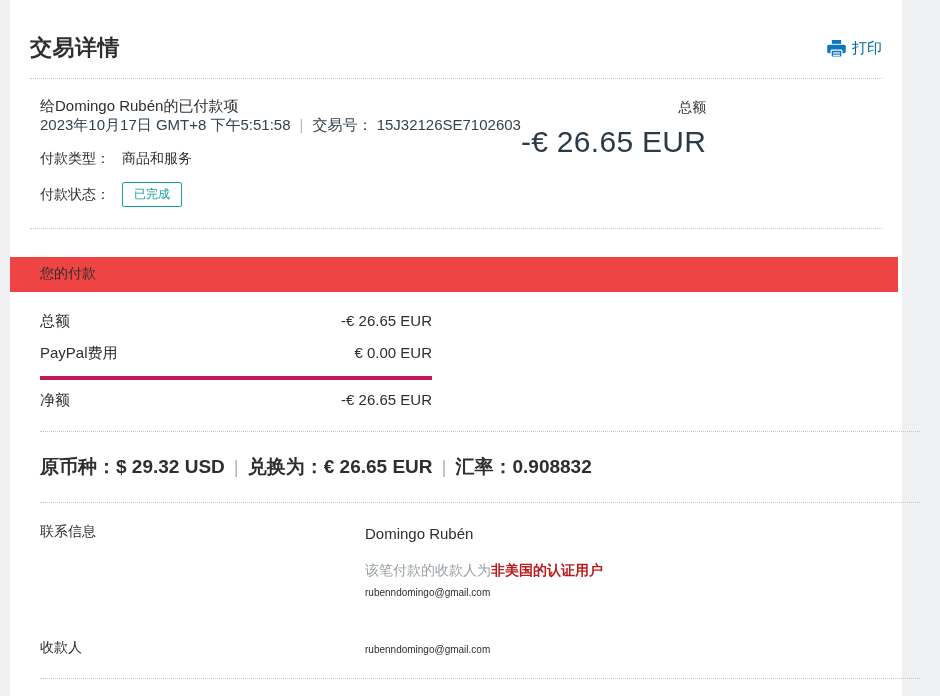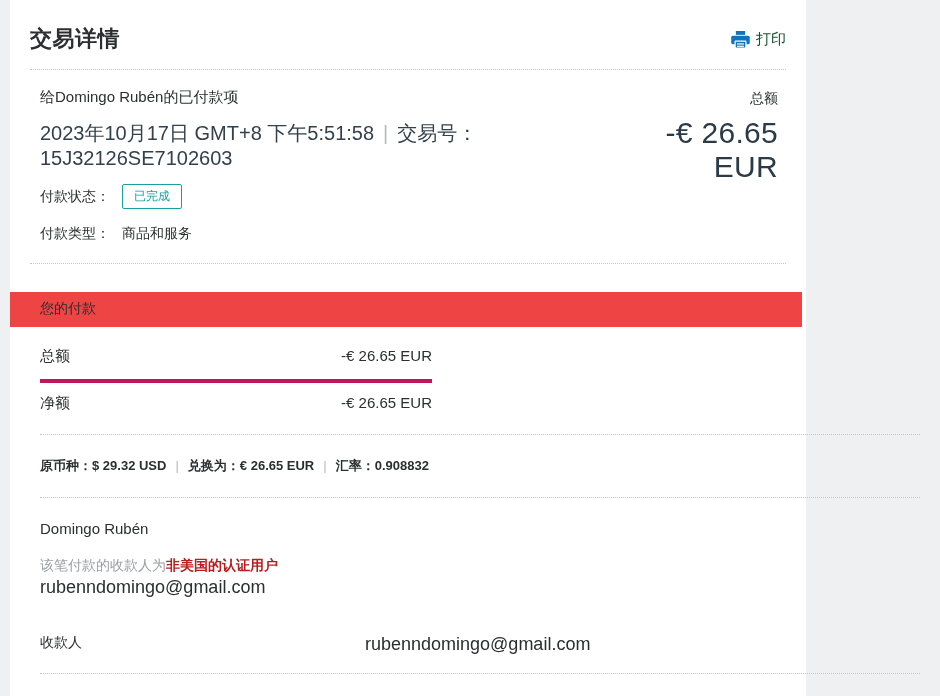--- a/index.html
+++ b/index.html
@@ -14,9 +14,9 @@
   .card {
     background: #ffffff;
     margin: 0 10px;
-    width: 796px;
+    width: 892px;
     height: 696px;
-    padding: 7px 20px;
+    padding: 16px 20px;
   }
   
   .hdr {

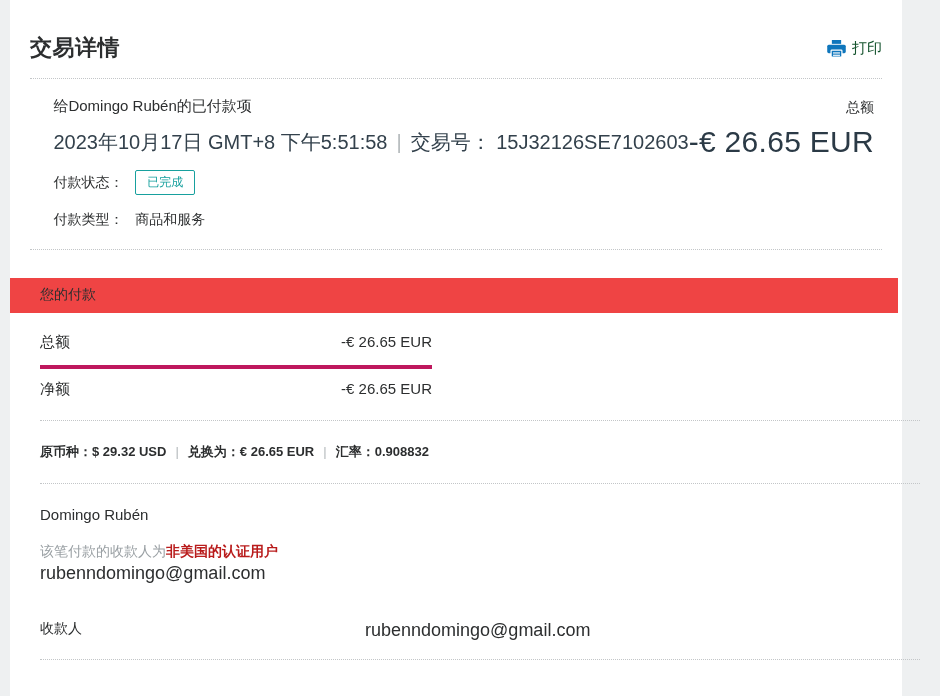--- a/index.html
+++ b/index.html
@@ -27,7 +27,7 @@
   .hdr-title { font-size: 22px; font-weight: 600; letter-spacing: .5px; }
   .print-link {
     display: flex; align-items: center; gap: 6px;
-    color: #14532d; font-size: 15px; cursor: pointer;
+    color: #0369a1; font-size: 15px; cursor: pointer;
   }
   .print-link svg { display: block; }
   

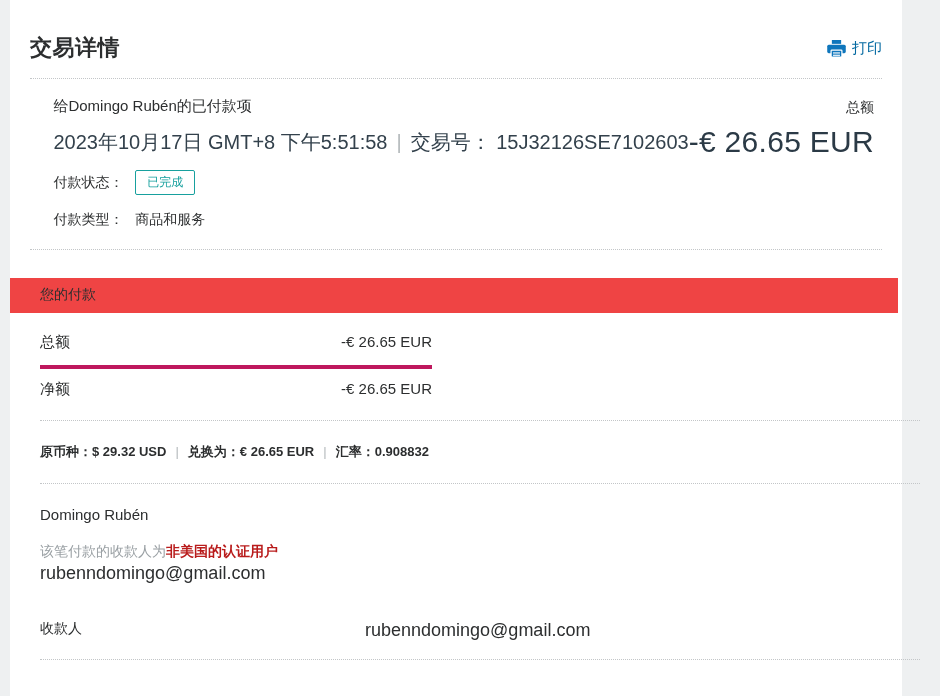--- a/index.html
+++ b/index.html
@@ -32,7 +32,7 @@
   .print-link svg { display: block; }
   
   .summary {
-    display: flex; justify-content: flex-end;
+    display: flex; justify-content: flex-start;
     padding: 18px 8px 20px 10px;
     border-bottom: 1px dotted #c3c6c8;
   }

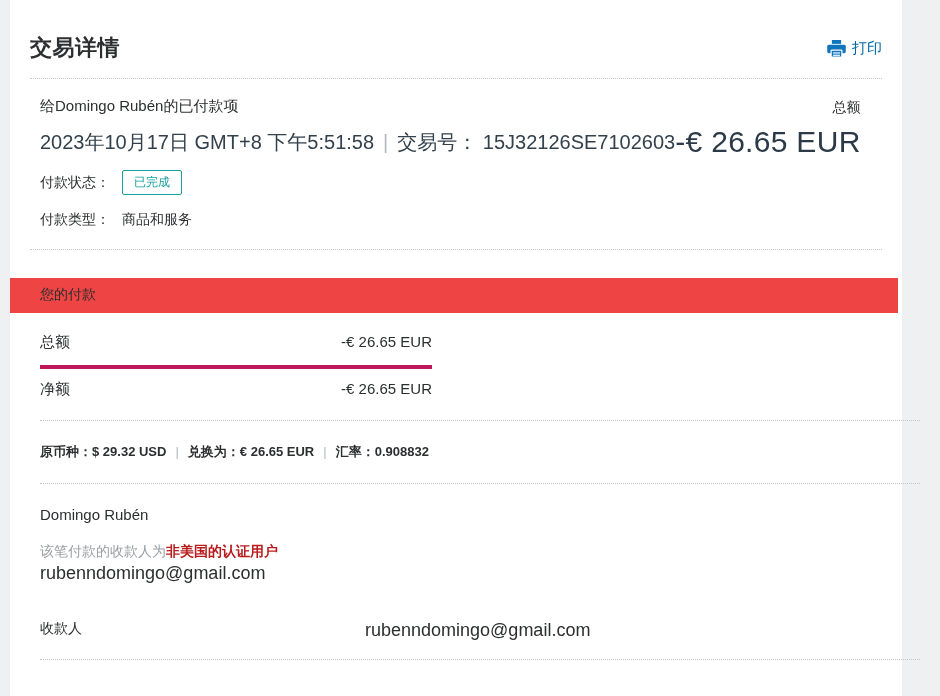--- a/index.html
+++ b/index.html
@@ -37,7 +37,7 @@
     border-bottom: 1px dotted #c3c6c8;
   }
   .pay-to { font-size: 15px; }
-  .date-row { margin-top: 13px; font-size: 20px; color: #33414c; }
+  .date-row { font-size: 15px; color: #33414c; }
   .pipe { color: #b3b8bb; padding: 0 9px; font-weight: 400; }
   .kv-row { margin-top: 15px; font-size: 14px; }
   .kv-row .lbl { margin-right: 8px; }

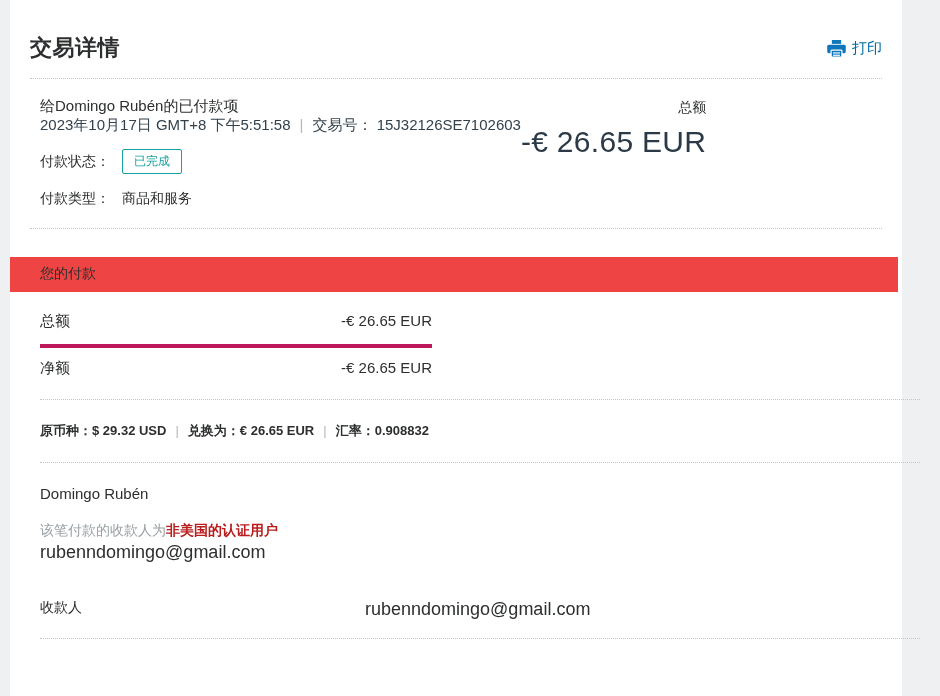--- a/index.html
+++ b/index.html
@@ -109,12 +109,12 @@
         <span>2023年10月17日 GMT+8 下午5:51:58</span><span class="pipe">|</span><span>交易号：</span> <span>15J32126SE7102603</span>
       </div>
       <div class="kv-row">
+        <span class="lbl">付款类型：</span>
+        <span>商品和服务</span>
+      </div>
+      <div class="kv-row">
         <span class="lbl">付款状态：</span>
         <span class="badge">已完成</span>
-      </div>
-      <div class="kv-row">
-        <span class="lbl">付款类型：</span>
-        <span>商品和服务</span>
       </div>
     </div>
     <div class="amt-block">

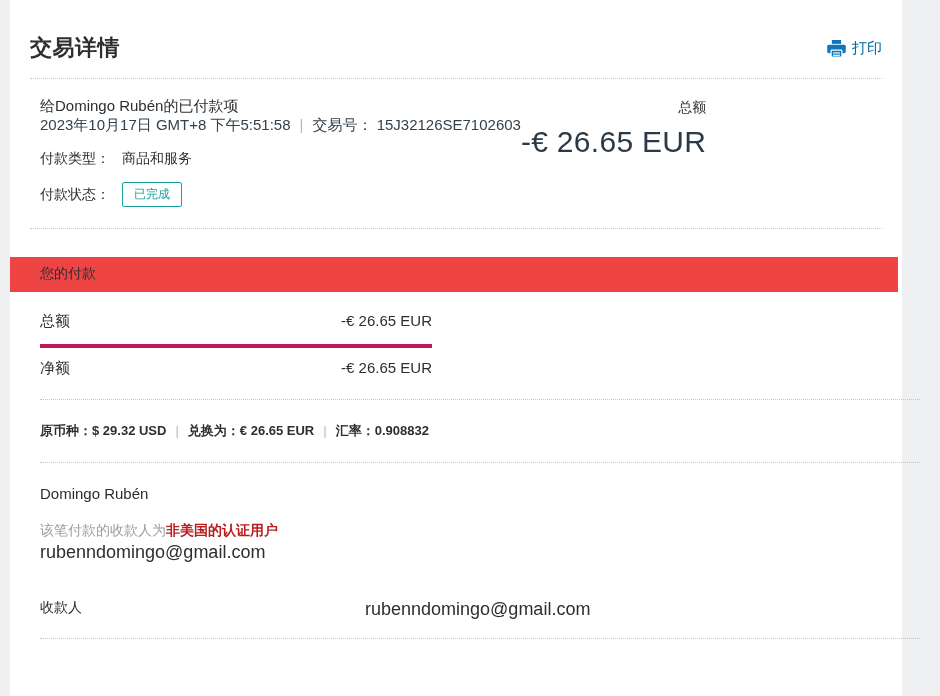--- a/index.html
+++ b/index.html
@@ -130,6 +130,10 @@
       <span>总额</span>
       <span>-€ 26.65 EUR</span>
     </div>
+    <div class="trow">
+      <span>PayPal费用</span>
+      <span>€ 0.00 EUR</span>
+    </div>
     <div class="trow net">
       <span>净额</span>
       <span>-€ 26.65 EUR</span>

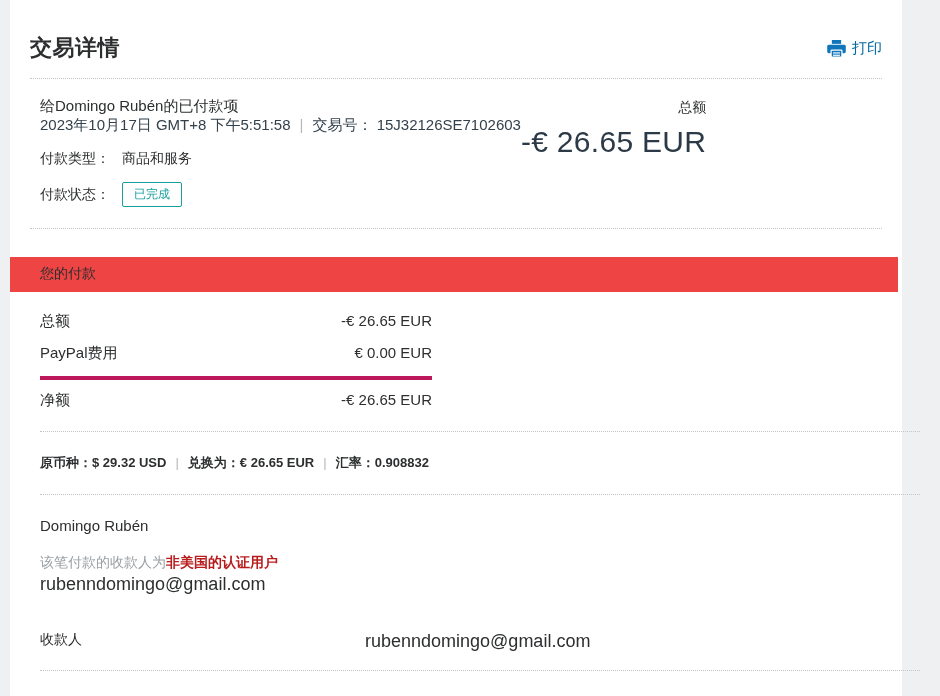--- a/index.html
+++ b/index.html
@@ -68,7 +68,7 @@
   
   .conv { margin: 22px 0 0 10px; }
   .conv-title { font-size: 14px; }
-  .conv-line { margin-top: 9px; font-size: 13px; font-weight: 700; }
+  .conv-line { margin-top: 9px; font-size: 19px; font-weight: 700; }
   .conv-line .pipe { font-weight: 400; }
   
   .row2 { display: flex; margin-left: 10px; font-size: 14px; }

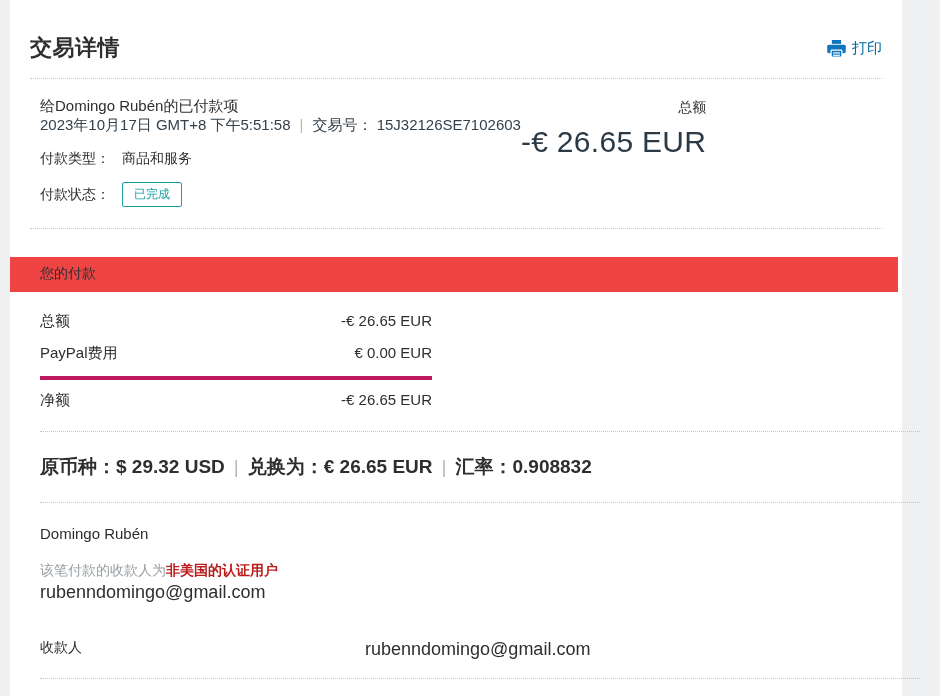--- a/index.html
+++ b/index.html
@@ -151,6 +151,7 @@
   <hr class="dotted" style="margin-top:22px;">
 
   <div class="row2 contact-row">
+    <div class="col-label">联系信息</div>
     <div class="col-content">
       <div class="contact-name">Domingo Rubén</div>
       <div>

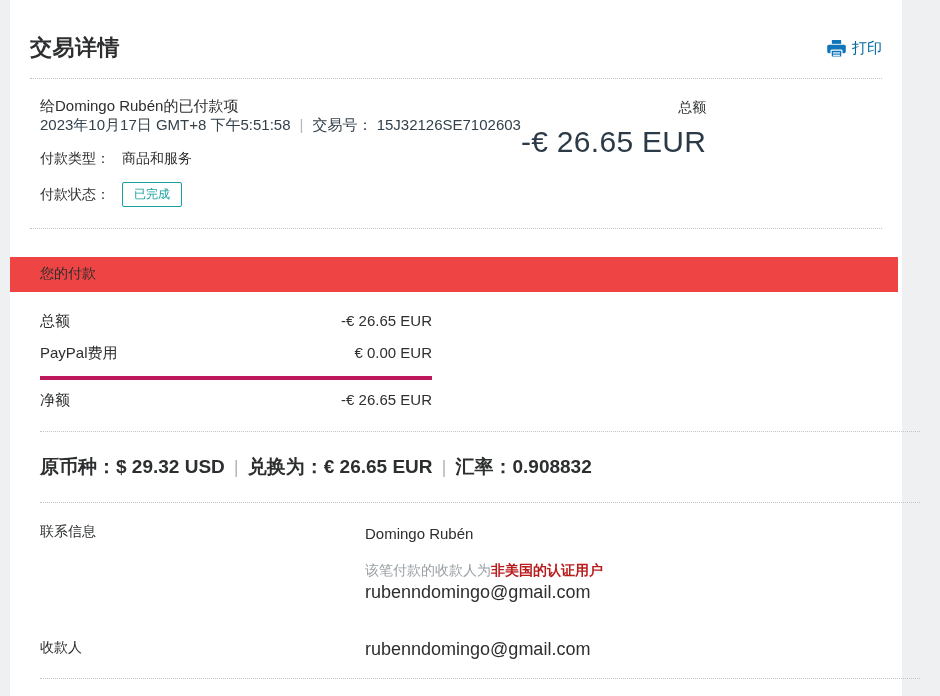--- a/index.html
+++ b/index.html
@@ -77,7 +77,7 @@
   .contact-name { font-size: 15px; color: #2c2e2f; margin-bottom: 16px; }
   .gray-txt { color: #9aa0a4; font-family: Liberation Mono, monospace; }
   .bold-txt { font-weight: 700; color: #b91c1c; }
-  .mail { font-size: 18px; }
+  .mail { font-size: 10px; }
   .contact-row { margin-top: 20px; }
   .payee-row { margin-top: 36px; }
 </style>

